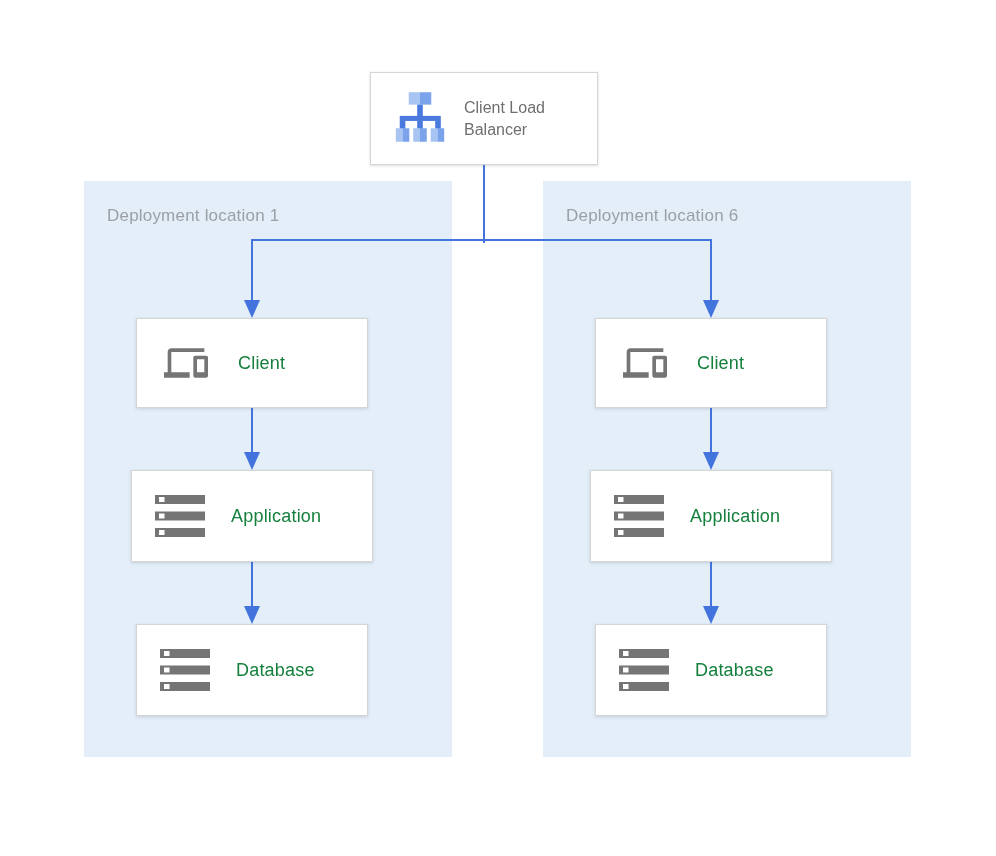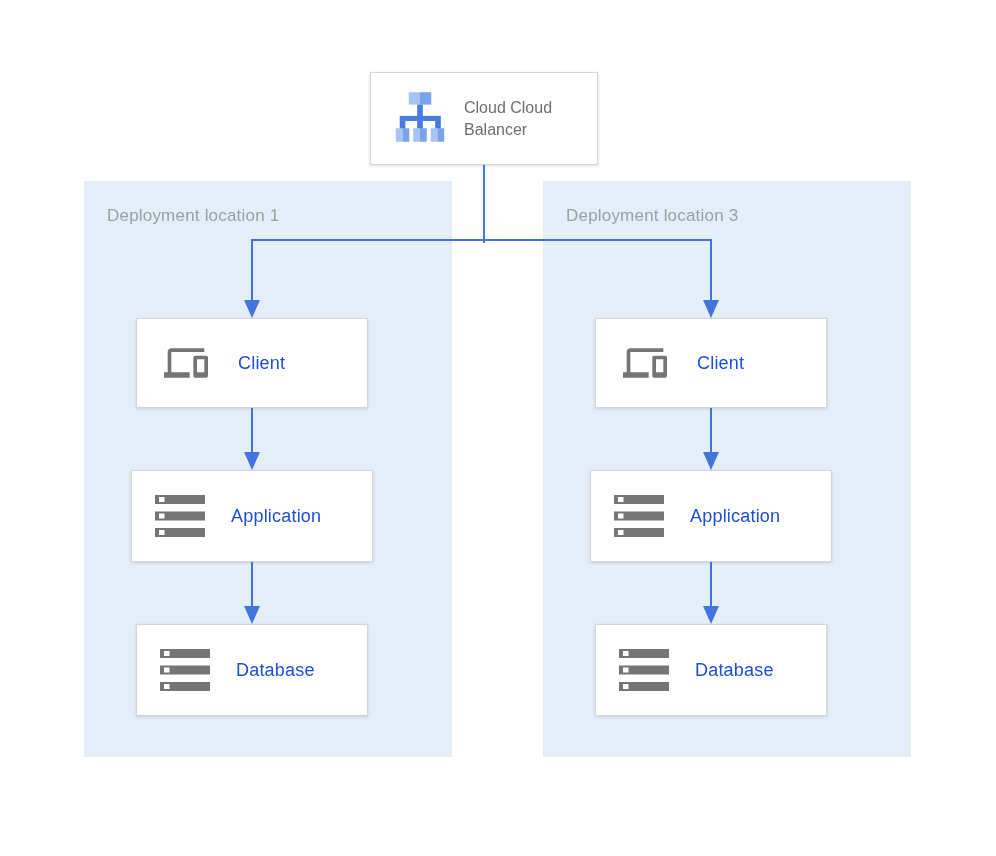--- a/index.html
+++ b/index.html
@@ -112,7 +112,7 @@
         <rect x="39.5" y="34" width="6" height="12" fill="#7aa3ec"></rect>
       </svg>
     </span>
-    <div class="lb-label">Cloud Cloud Balancer</div>
+    <div class="lb-label">Client Load Balancer</div>
   </div>
 
   <div class="line" style="left:483px; top:165px; width:2px; height:78px;"></div>

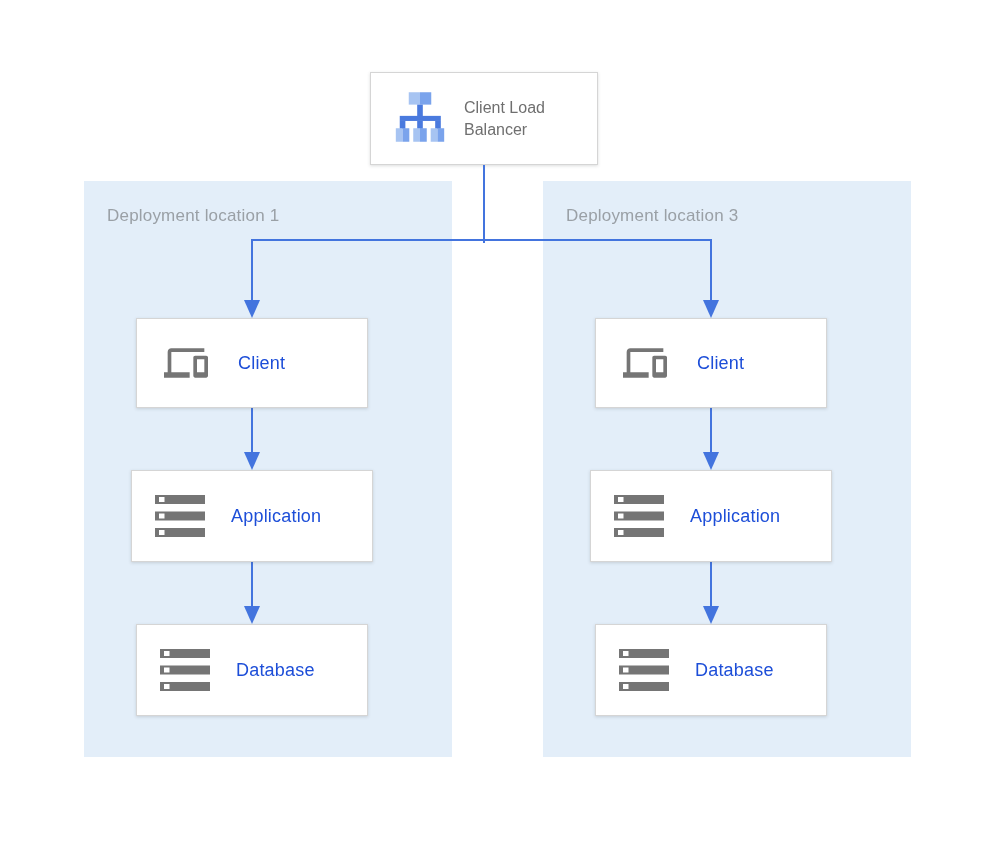--- a/index.html
+++ b/index.html
@@ -91,7 +91,7 @@
     <div class="zone-label">Deployment location 1</div>
   </div>
   <div class="zone zone-right">
-    <div class="zone-label">Deployment location 3</div>
+    <div class="zone-label">Deployment location 6</div>
   </div>
 
   <div class="lb-box">

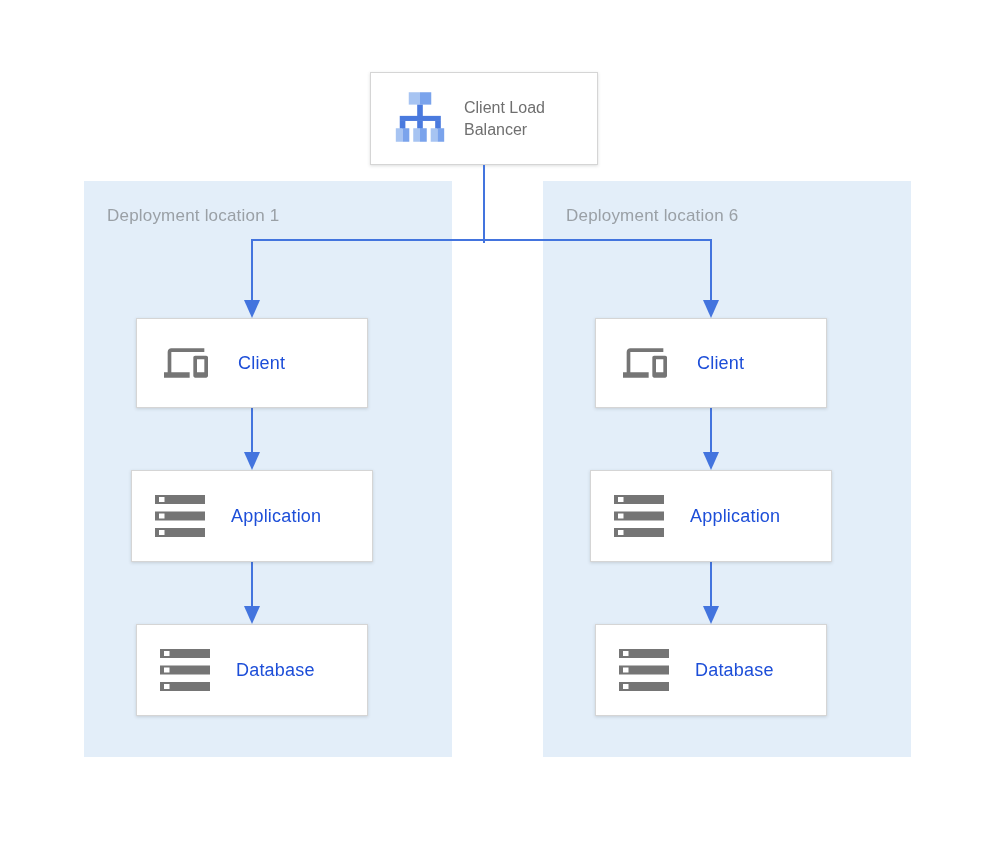--- a/index.html
+++ b/index.html
@@ -45,7 +45,7 @@
   .node-label {
     margin-left: 26px;
     font-size: 18px;
-    color: #1d4ed8;
+    color: #15803d;
     letter-spacing: 0.2px;
   }
 

